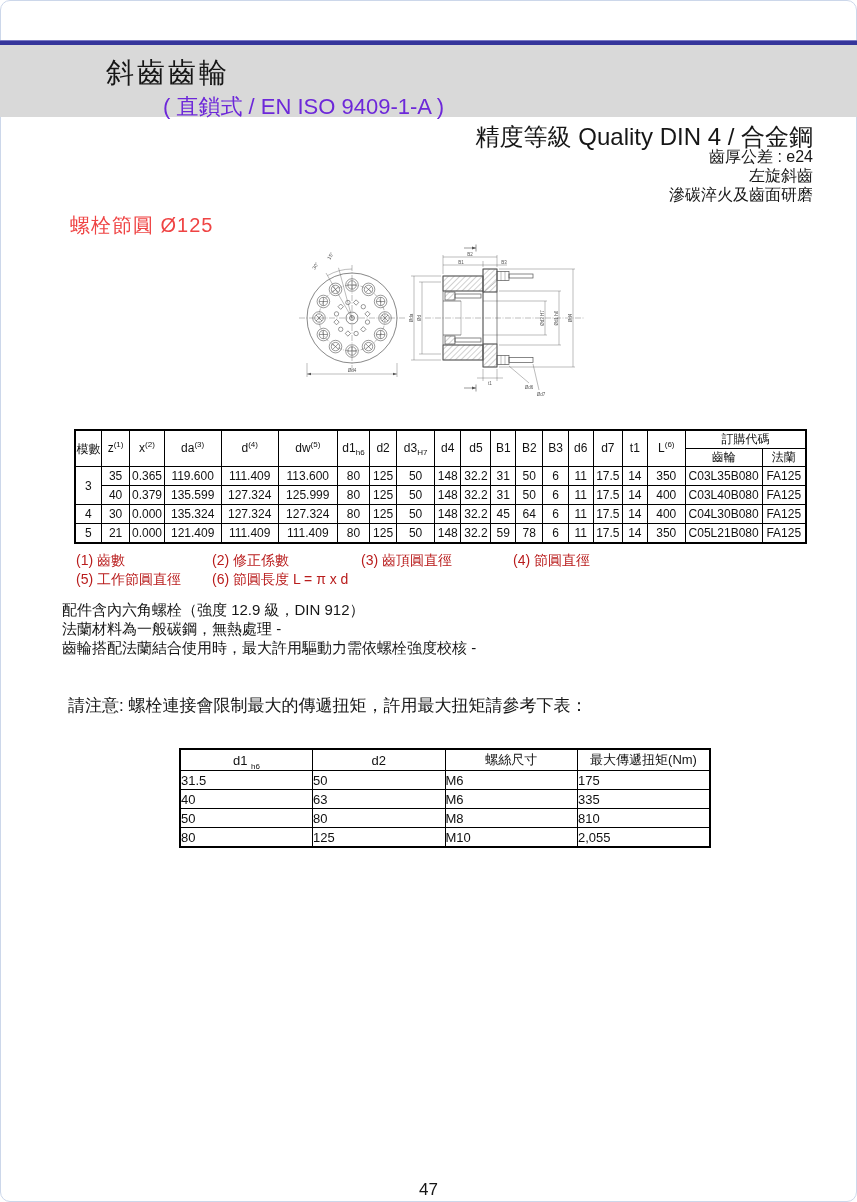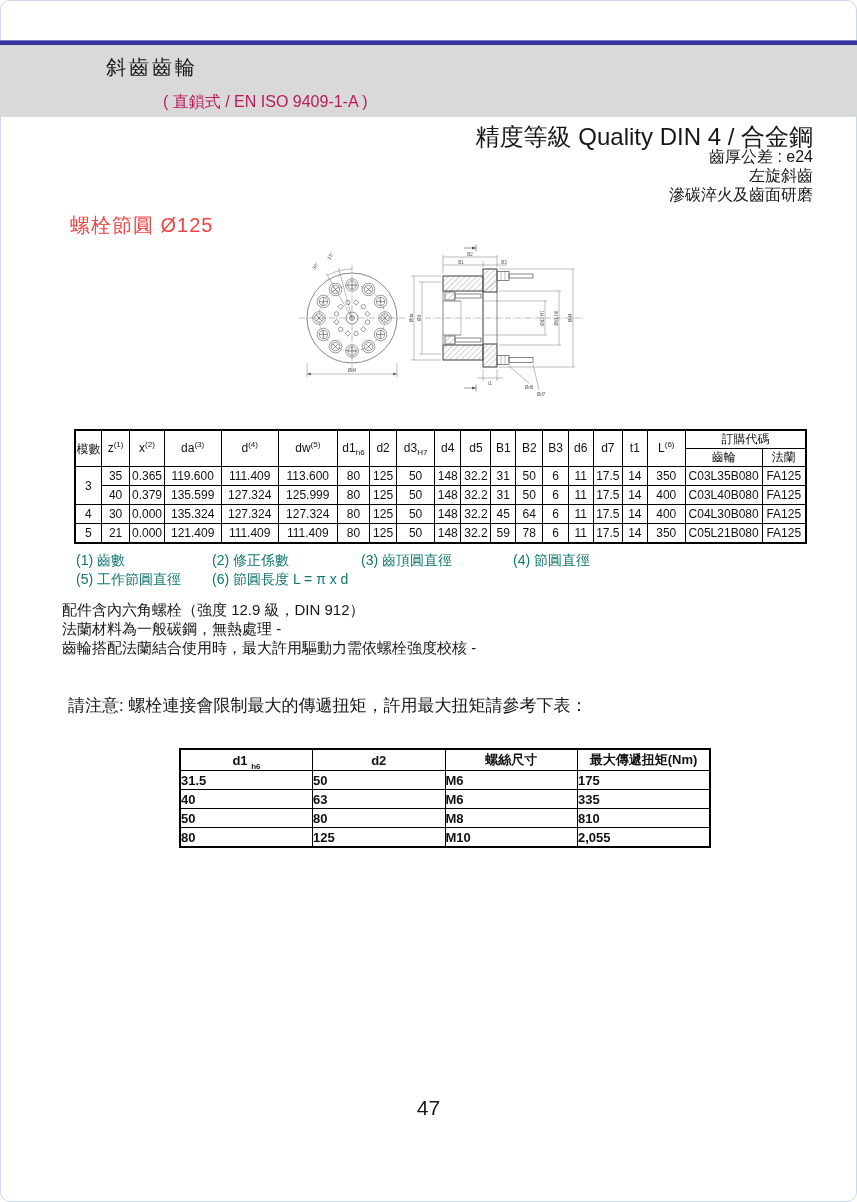--- a/index.html
+++ b/index.html
@@ -10,7 +10,7 @@
   .page-frame{position:absolute;inset:0;border:1px solid #ccd7ea;border-radius:10px;pointer-events:none;}
   .top-rule{position:absolute;left:0;top:40px;width:857px;height:5px;background:#35359b;border-top:1px solid #7a7ac4;}
   .title-band{position:absolute;left:0;top:45px;width:857px;height:72px;background:#d9d9d9;}
-  .doc-title{position:absolute;left:106px;top:54px;font-size:20px;letter-spacing:3px;color:#161616;}
+  .doc-title{position:absolute;left:106px;top:54px;font-size:28px;letter-spacing:3px;color:#161616;}
   .doc-subtitle{position:absolute;left:163px;top:92px;font-size:16px;color:#be185d;}
   .specs{position:absolute;right:44px;top:126px;text-align:right;line-height:19px;color:#161616;}
   .specs .l1{font-size:24px;line-height:21px;}

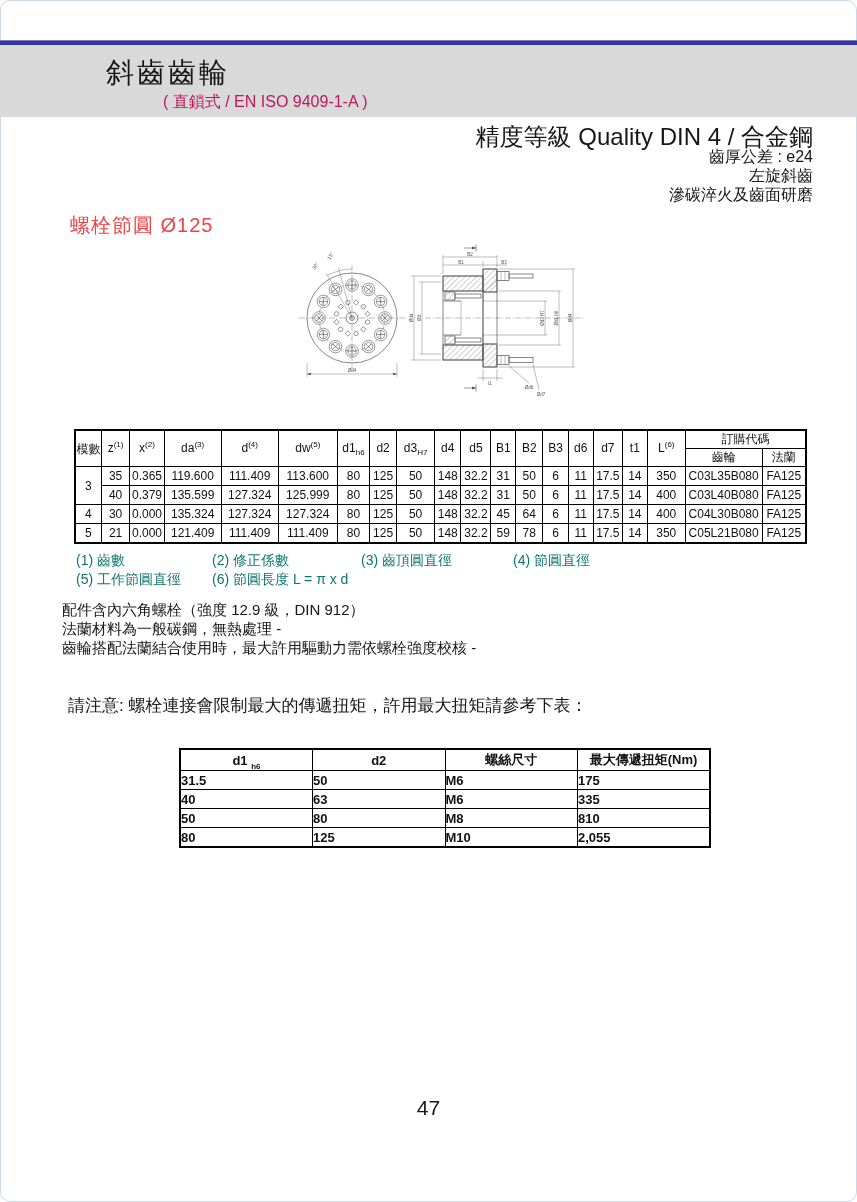--- a/index.html
+++ b/index.html
@@ -11,7 +11,7 @@
   .top-rule{position:absolute;left:0;top:40px;width:857px;height:5px;background:#35359b;border-top:1px solid #7a7ac4;}
   .title-band{position:absolute;left:0;top:45px;width:857px;height:72px;background:#d9d9d9;}
   .doc-title{position:absolute;left:106px;top:54px;font-size:28px;letter-spacing:3px;color:#161616;}
-  .doc-subtitle{position:absolute;left:163px;top:92px;font-size:16px;color:#be185d;}
+  .doc-subtitle{position:absolute;left:163px;top:92px;font-size:22px;color:#6d28d9;}
   .specs{position:absolute;right:44px;top:126px;text-align:right;line-height:19px;color:#161616;}
   .specs .l1{font-size:24px;line-height:21px;}
   .specs .l2,.specs .l3,.specs .l4{font-size:16px;}

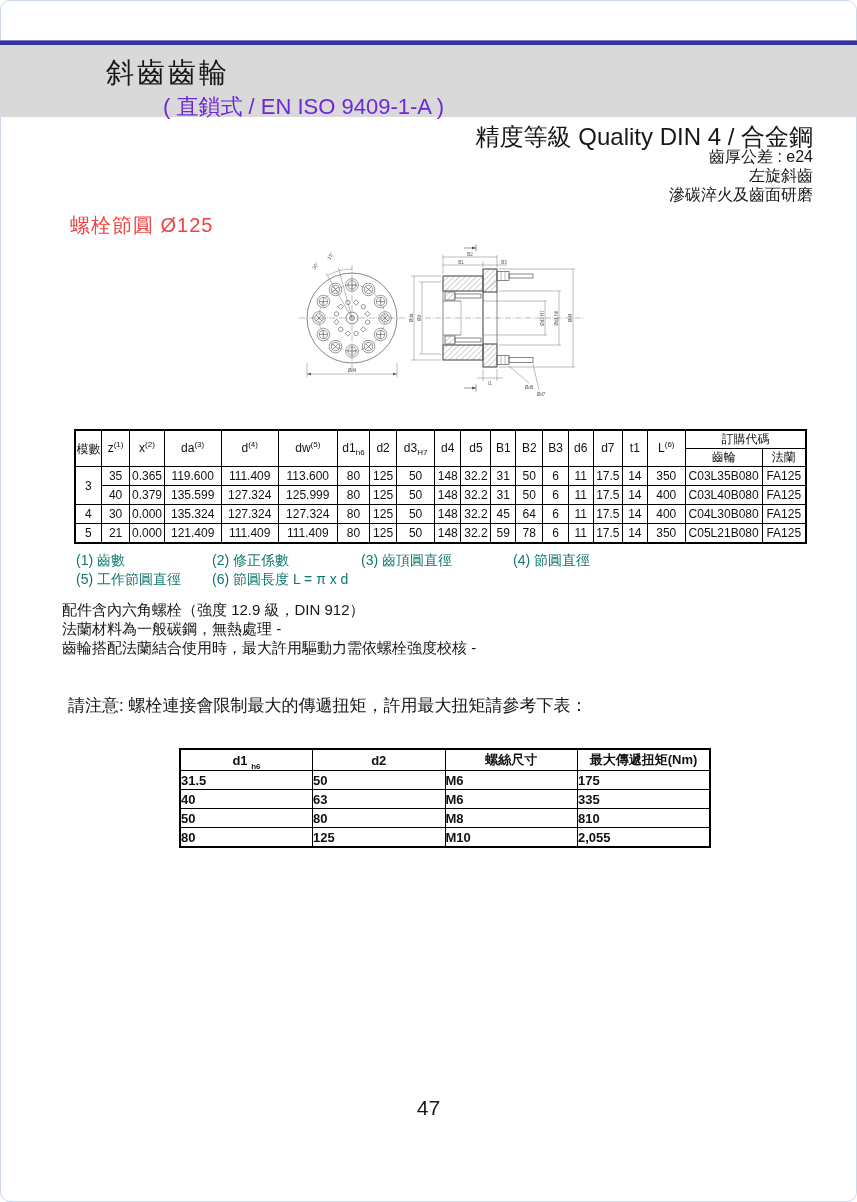--- a/index.html
+++ b/index.html
@@ -26,7 +26,7 @@
   .main-table .module-h{white-space:normal;word-break:break-all;line-height:14px;margin-left:8px;}
   .main-table sup{font-size:8px;vertical-align:super;line-height:0;}
   .main-table sub{font-size:8px;vertical-align:sub;line-height:0;}
-  .footnotes{position:absolute;left:62px;top:552px;width:720px;height:40px;font-size:14px;color:#0f766e;}
+  .footnotes{position:absolute;left:62px;top:552px;width:720px;height:40px;font-size:14px;color:#b91c1c;}
   .fn{position:absolute;white-space:nowrap;}
   .notes{position:absolute;left:62px;top:600px;font-size:15px;line-height:19px;color:#161616;}
   .notice{position:absolute;left:68px;top:694px;font-size:17px;color:#161616;}

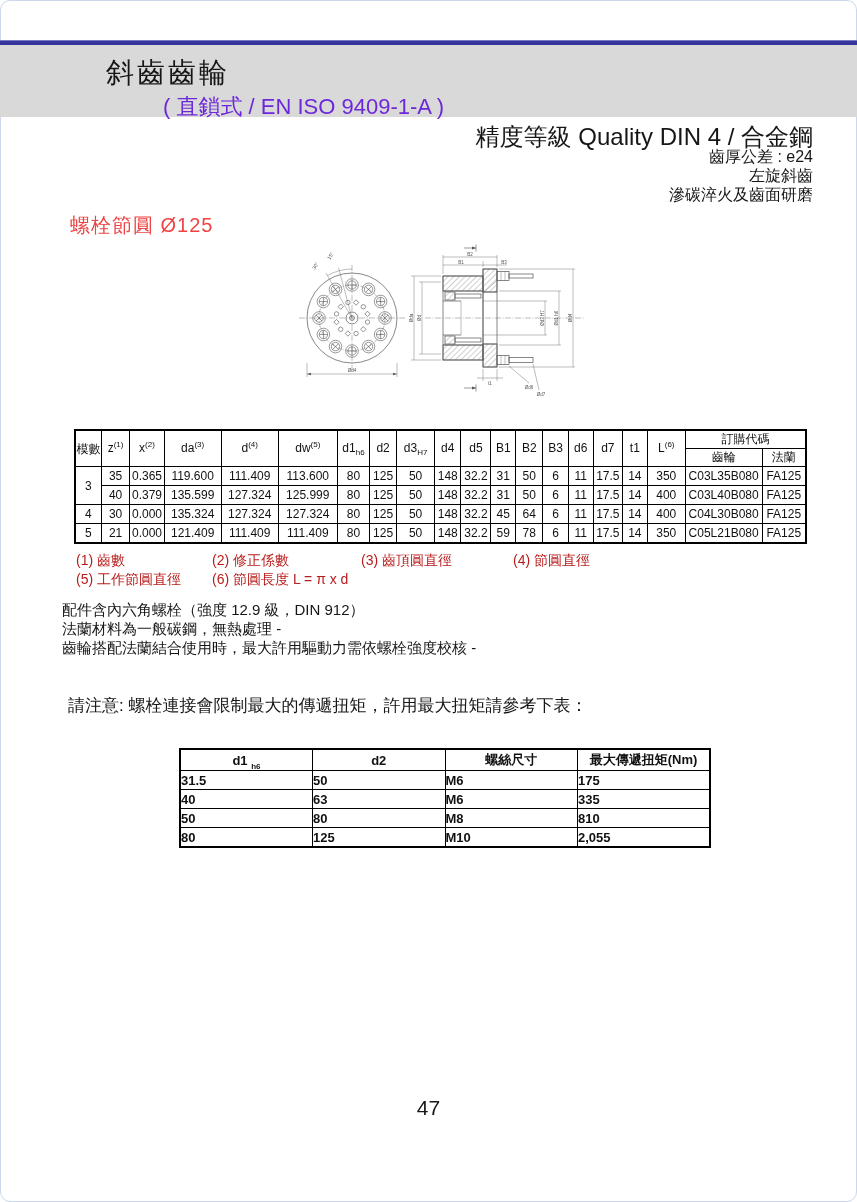--- a/index.html
+++ b/index.html
@@ -32,7 +32,7 @@
   .notice{position:absolute;left:68px;top:694px;font-size:17px;color:#161616;}
   .torque-table{position:absolute;left:179px;top:748px;width:532px;border-collapse:collapse;table-layout:fixed;
     border:2px solid #000;font-size:13px;}
-  .torque-table th,.torque-table td{border:1px solid #000;padding:0;font-weight:bold;margin-top:20px;}
+  .torque-table th,.torque-table td{border:1px solid #000;padding:0;font-weight:normal;margin-top:20px;}
   .torque-table th{height:20px;}
   .torque-table td{height:18px;}
   .torque-table sub{font-size:8px;vertical-align:sub;line-height:0;}

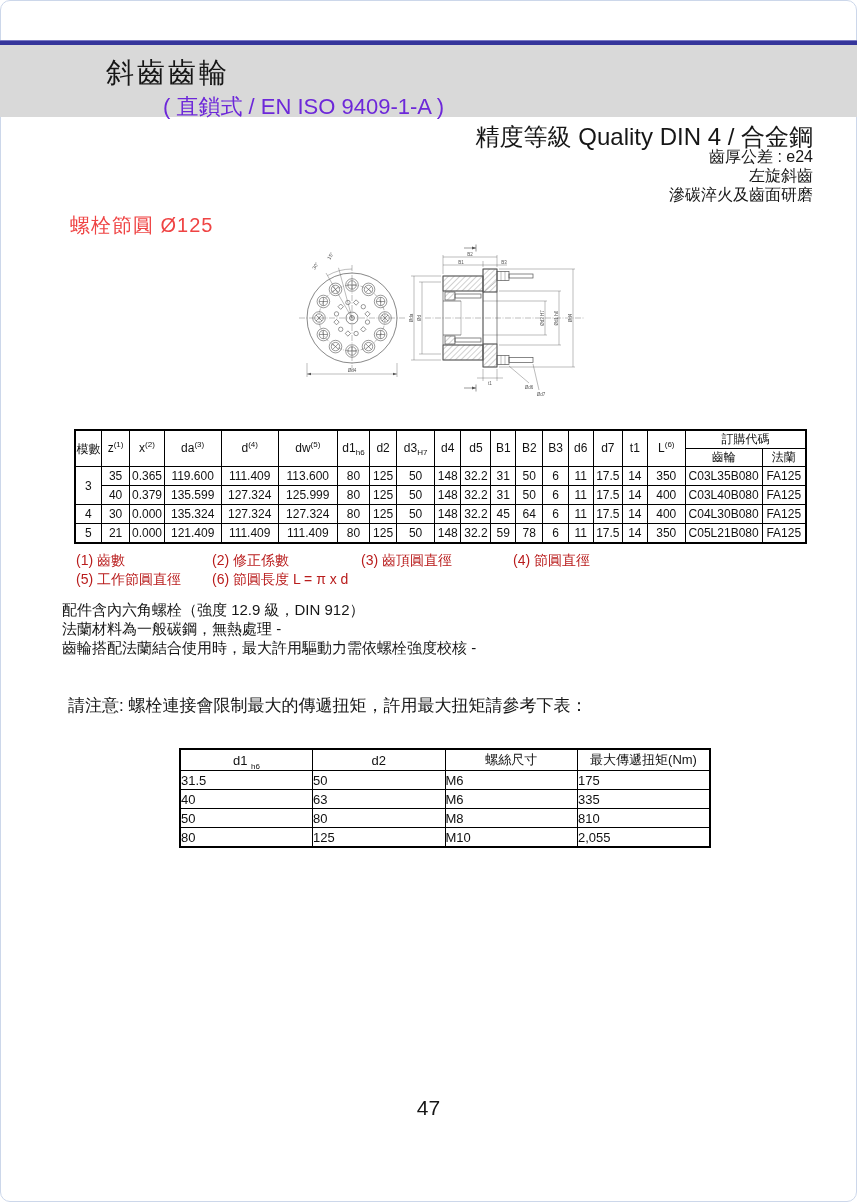--- a/index.html
+++ b/index.html
@@ -36,7 +36,7 @@
   .torque-table th{height:20px;}
   .torque-table td{height:18px;}
   .torque-table sub{font-size:8px;vertical-align:sub;line-height:0;}
-  .page-number{position:absolute;left:0;top:1096px;width:857px;text-align:center;font-size:21px;color:#161616;}
+  .page-number{position:absolute;left:0;top:1180px;width:857px;text-align:center;font-size:17px;color:#161616;}
   svg text{font-family:"Liberation Sans",sans-serif;}
 </style>
 </head>

